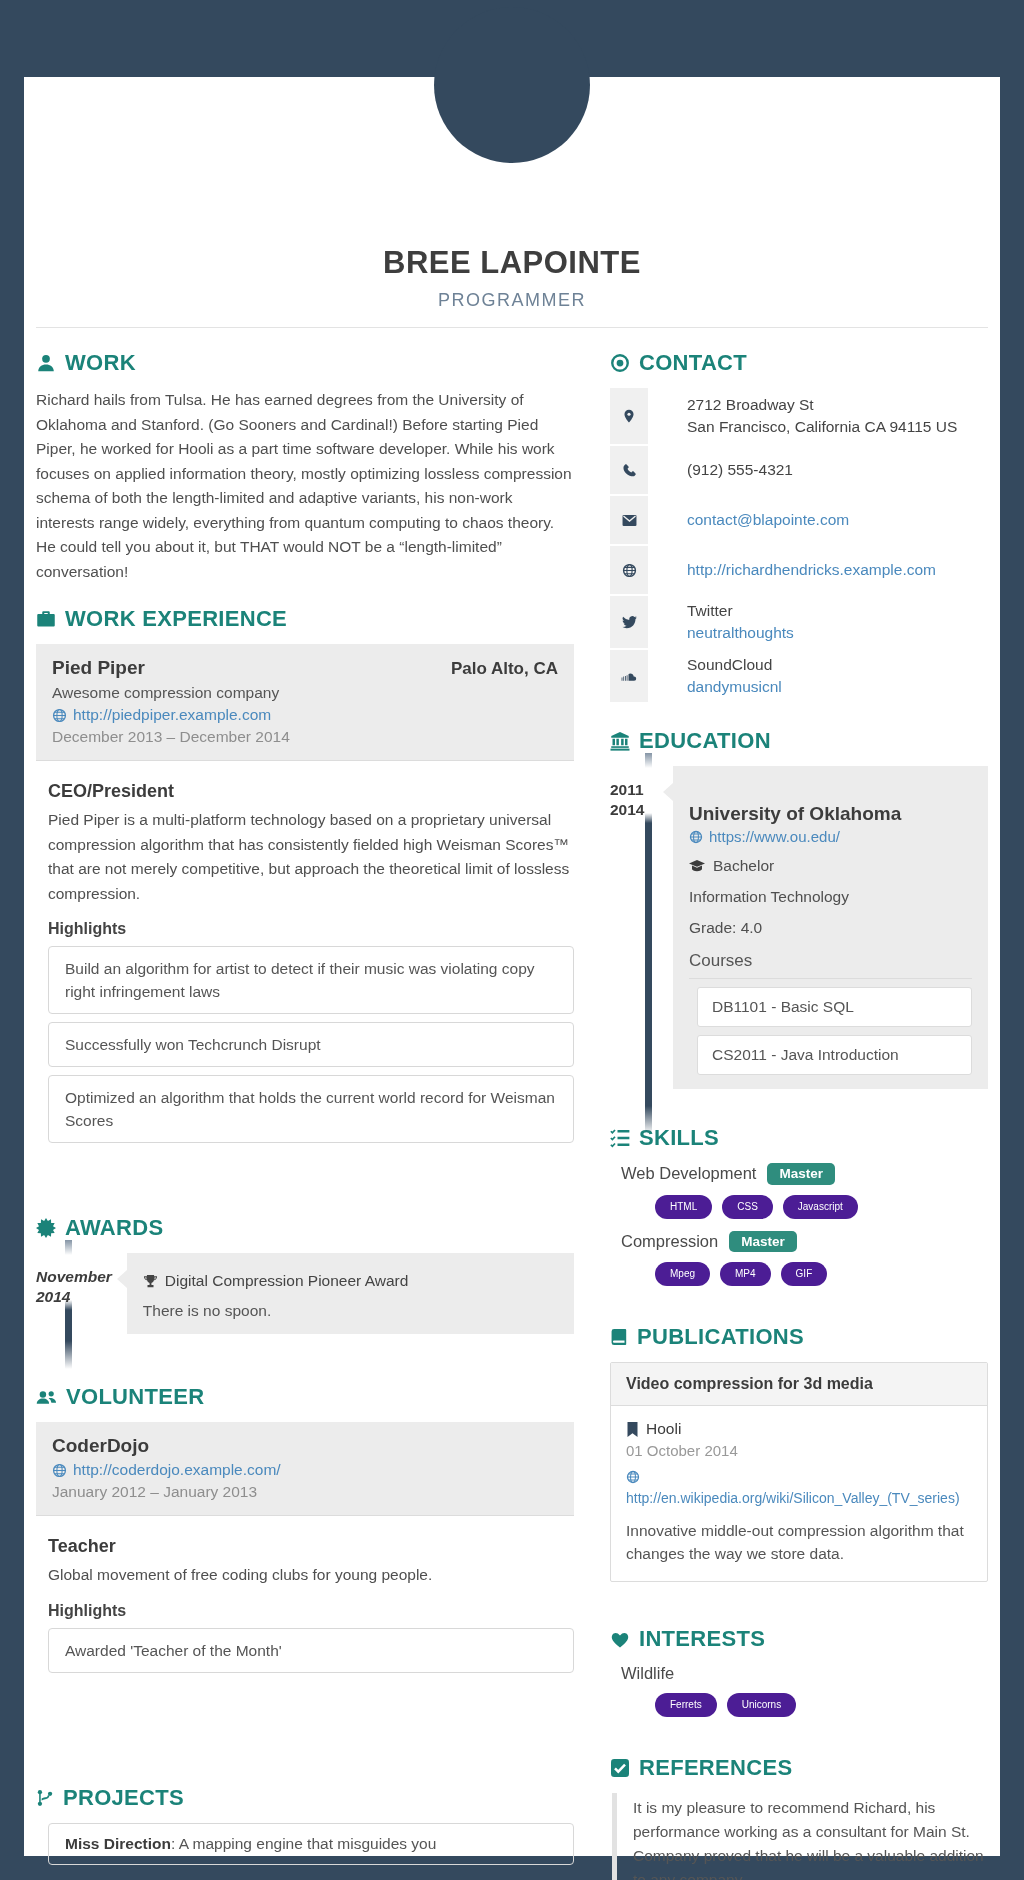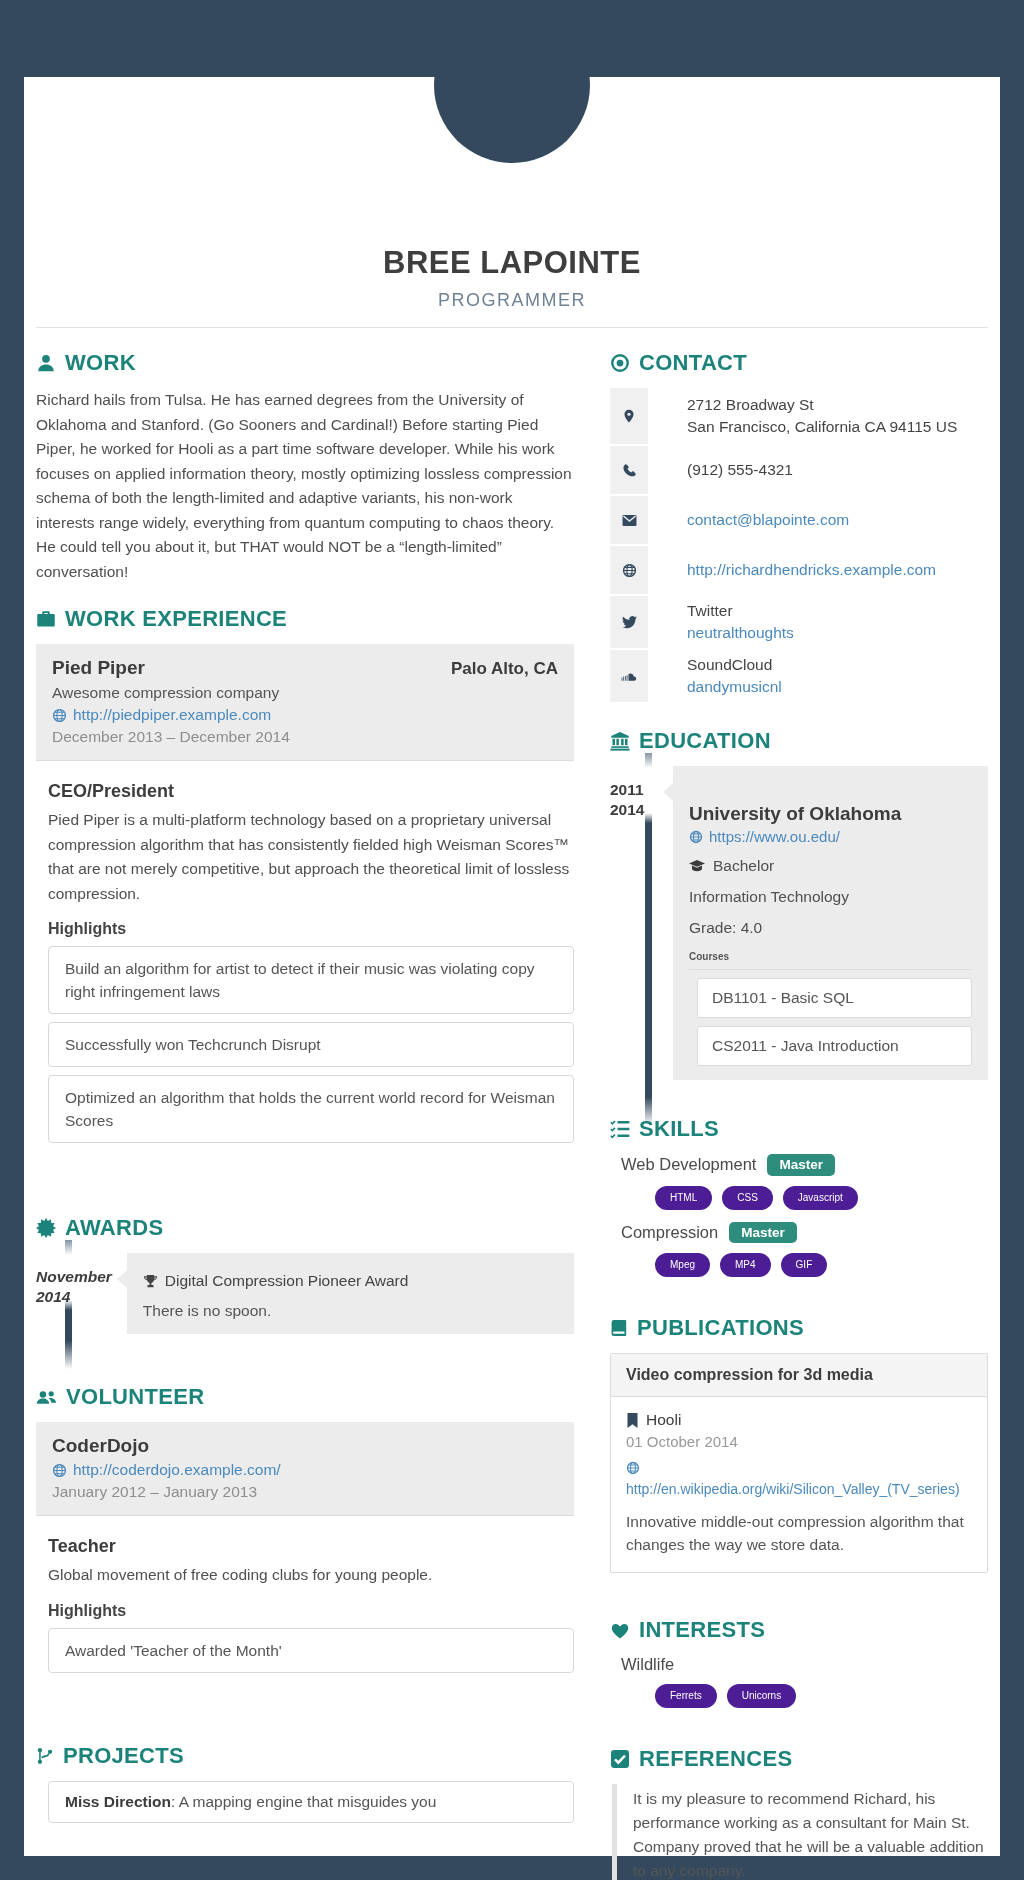--- a/index.html
+++ b/index.html
@@ -88,7 +88,7 @@
   .tl-link{margin-top:3px;font-size:15px;display:flex;align-items:center;gap:6px;}
   .tl-line{margin-top:12px;font-size:15.5px;color:#4f4f4f;display:flex;align-items:center;gap:8px;}
   .tl-plain{margin-top:13px;font-size:15.5px;color:#4f4f4f;}
-  .courses-label{margin-top:14px;padding-bottom:7px;border-bottom:1px solid #dcdcdc;font-size:10px;color:#555;font-weight:bold;}
+  .courses-label{margin-top:14px;padding-bottom:7px;border-bottom:1px solid #dcdcdc;font-size:17px;color:#555;}
   .course-box{background:#fff;border:1px solid #dcdcdc;border-radius:3px;padding:10px 14px;margin:8px 0 0 8px;font-size:15.5px;color:#555;}
   .awd-line{margin-top:5px;font-size:15.5px;color:#444;display:flex;align-items:center;gap:7px;}
   .awd-sum{margin-top:12px;font-size:15.5px;color:#555;}

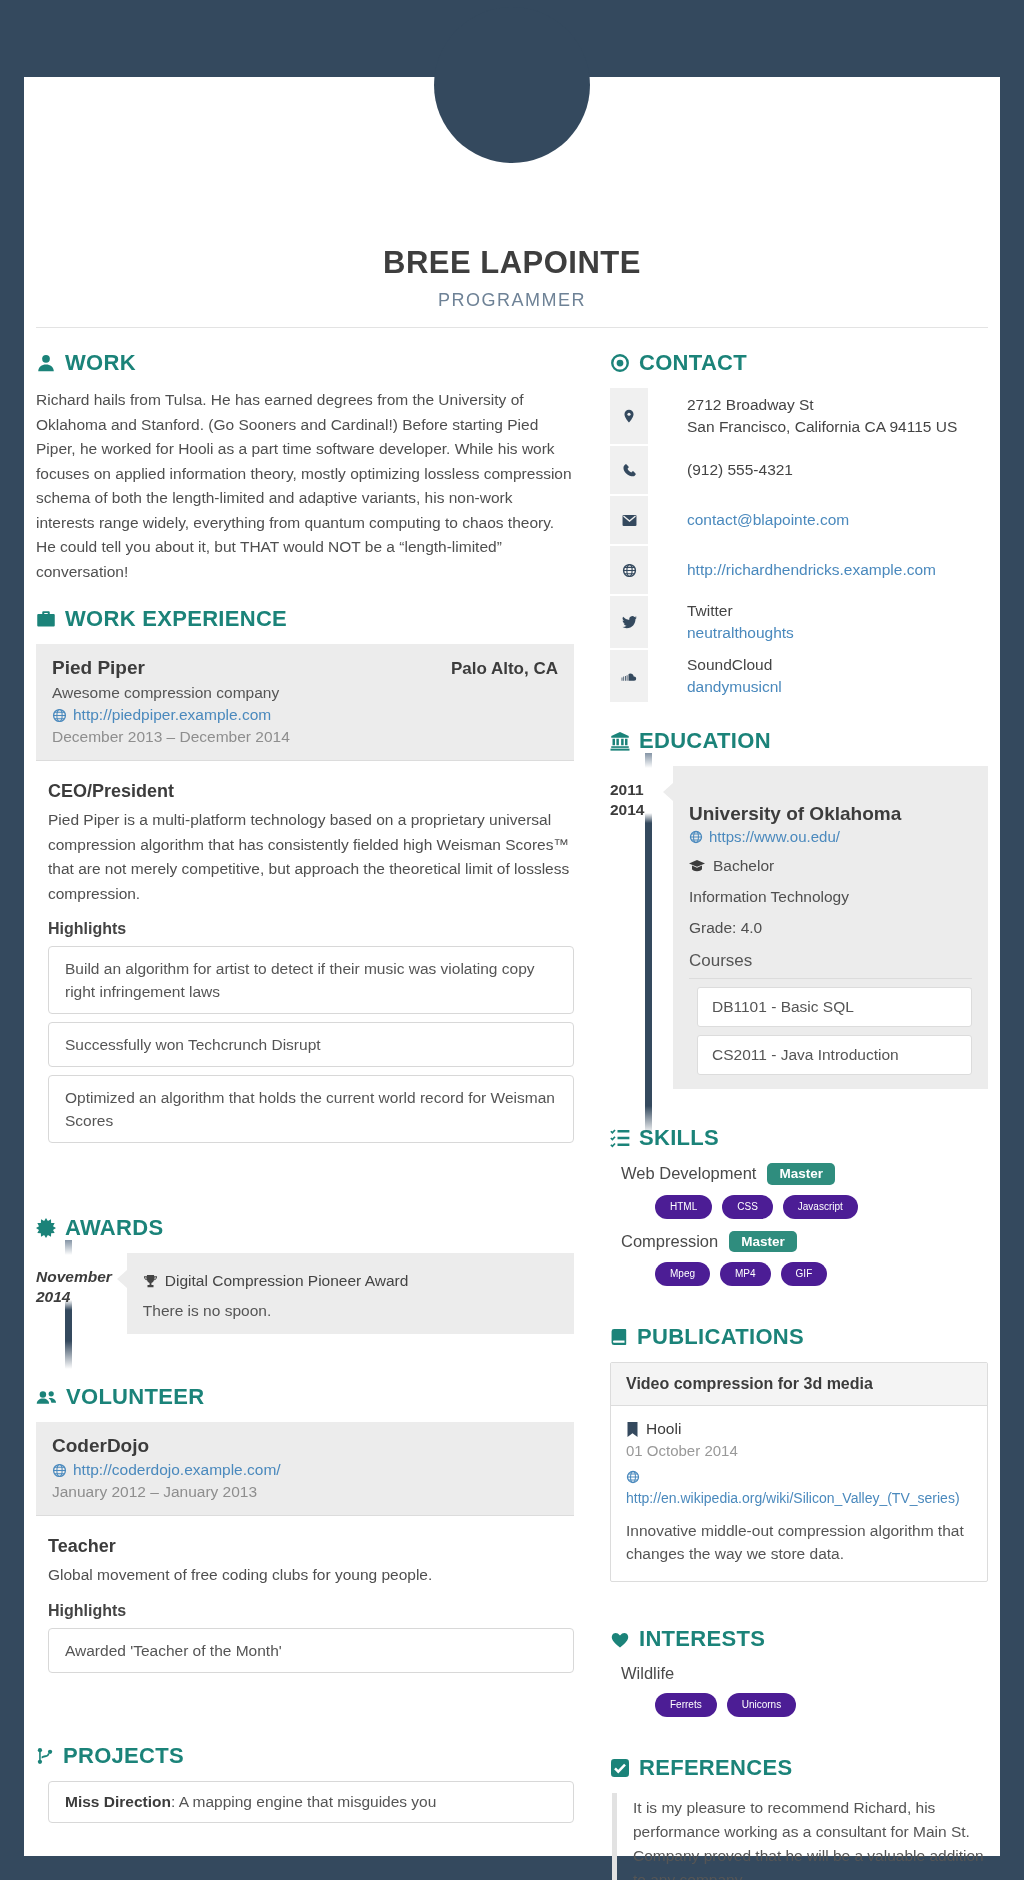--- a/index.html
+++ b/index.html
@@ -41,7 +41,7 @@
   .s-work{margin-top:22px;}
   .s-awards{margin-top:72px;}
   .s-volunteer{margin-top:50px;}
-  .s-projects{margin-top:70px;}
+  .s-projects{margin-top:112px;}
   .s-contact{margin-top:22px;}
   .s-education{margin-top:26px;}
   .s-skills{margin-top:36px;}

